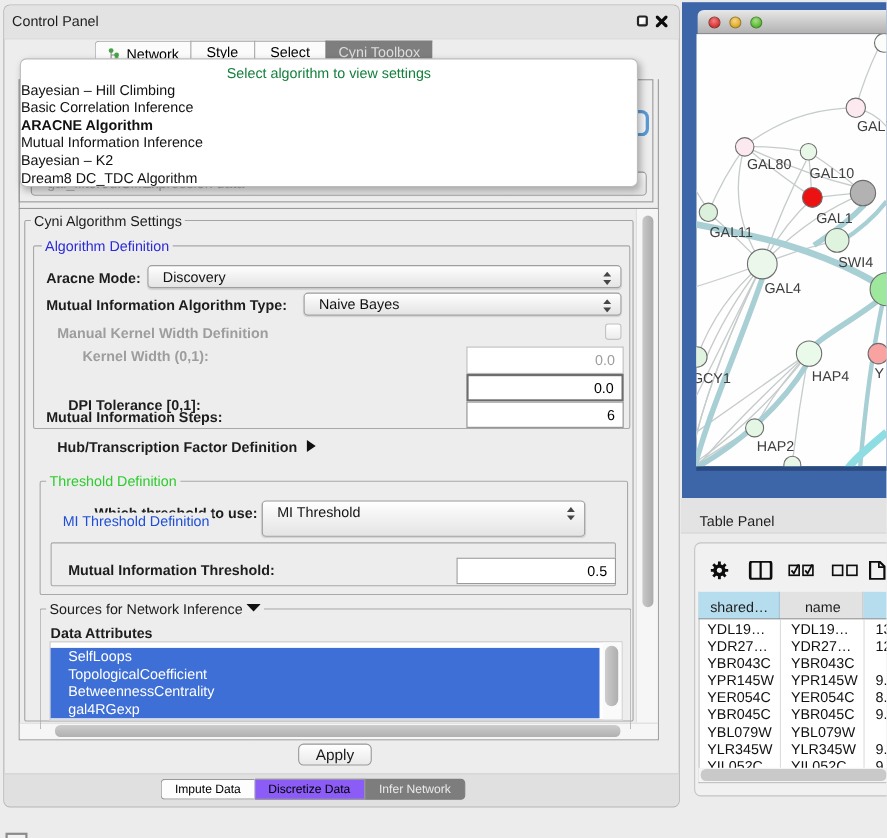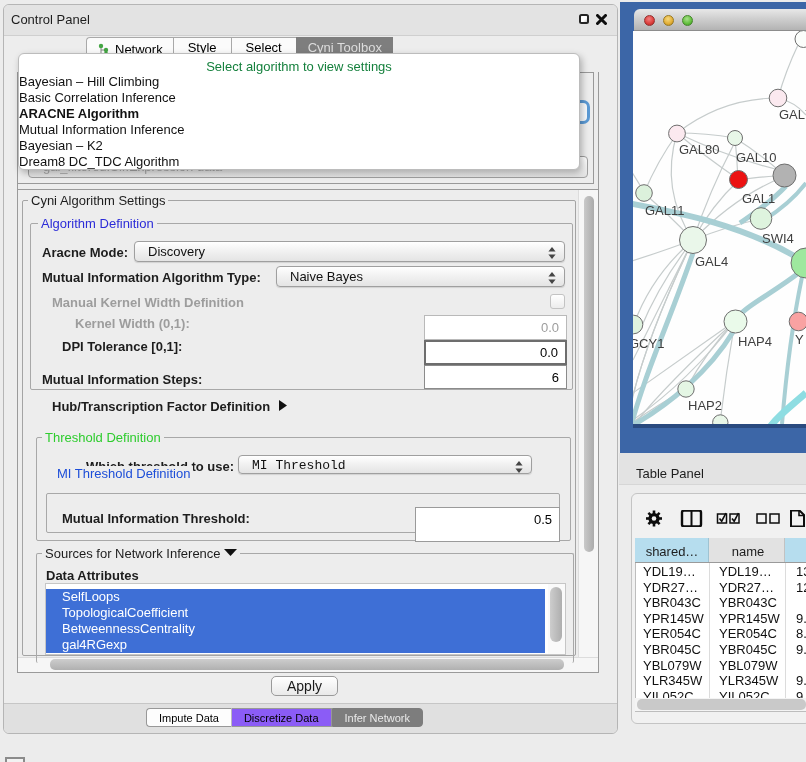--- a/index.html
+++ b/index.html
@@ -84,7 +84,7 @@
 
 <div class="abs b13 dis" style="left:42px; top:316px;margin-left:33px;">Kernel Width (0,1):</div>
 <div class="fld" style="left:424px; top:315px; width:143px; height:25px; border:1px solid #b9b9b9; color:#9d9d9d;">0.0</div>
-<div class="abs b13" style="left:42px; top:339px;padding-left:20px;">DPI Tolerance [0,1]:</div>
+<div class="abs b13" style="left:42px; top:361px;padding-left:20px;">DPI Tolerance [0,1]:</div>
 <div class="fld" style="left:424px; top:340px; width:143px; height:25px; border:2px solid #6d6d6d; line-height:21px;">0.0</div>
 <div class="abs b13" style="left:42px; top:372px;">Mutual Information Steps:</div>
 <div class="fld" style="left:424px; top:365px; width:143px; height:24px; border:1px solid #8b8b8b;">6</div>

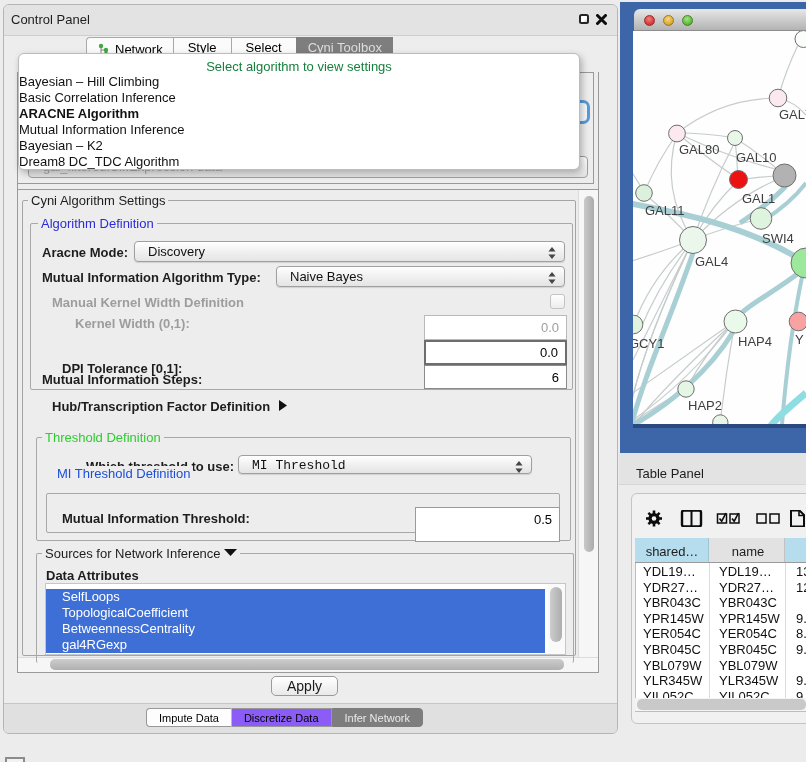--- a/index.html
+++ b/index.html
@@ -98,7 +98,7 @@
 <div class="grplbl" style="left:42px; top:430px; position:absolute; color:#2ecc2e; font-size:13px;">Threshold Definition</div>
 
 <div class="abs b13" style="left:86px; top:459px;">Which threshold to use:</div>
-<div class="combo" style="left:238px; top:455px; width:294px; height:19px;font-family:Liberation Mono, monospace;">MI Threshold<svg class="carr" style="top:4.5px;" width="8" height="12" viewBox="0 0 8 12">
+<div class="combo" style="left:238px; top:455px; width:294px; height:33px;">MI Threshold<svg class="carr" style="top:4.5px;" width="8" height="12" viewBox="0 0 8 12">
       <path d="M4 0 L7.6 4.4 L0.4 4.4 Z" fill="#454545"></path>
       <path d="M0.4 7.6 L7.6 7.6 L4 12 Z" fill="#454545"></path>
     </svg></div>

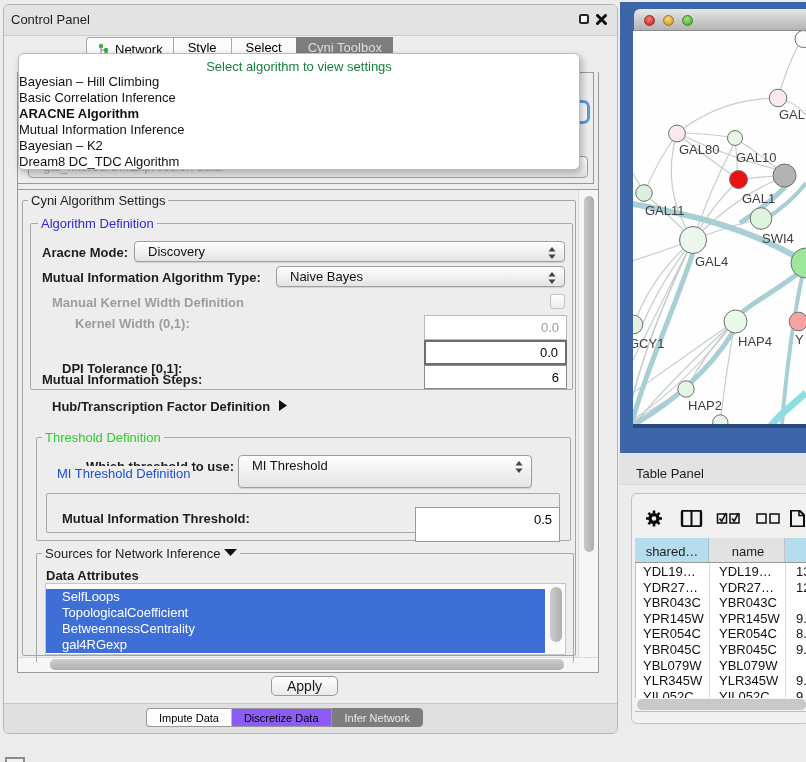--- a/index.html
+++ b/index.html
@@ -106,7 +106,7 @@
 <div class="grp" style="left:46px; top:493px; width:514px; height:40px;"></div>
 <div class="grplbl" style="left:54px; top:466px; position:absolute; color:#1d4ed8; font-size:13px;">MI Threshold Definition</div>
 <div class="abs b13" style="left:62px; top:511px;">Mutual Information Threshold:</div>
-<div class="fld" style="left:415px; top:507px; width:145px; height:35px; border:1px solid #9a9a9a;">0.5</div>
+<div class="fld" style="left:415px; top:507px; width:145px; height:24px; border:1px solid #9a9a9a;">0.5</div>
 
 <div class="grp" style="left:36px; top:553px; width:538px; height:110px; border-bottom:none;"></div>
 <div class="grplbl r13" style="left:42px; top:546px; position:absolute;">Sources for Network Inference <svg width="13" height="9" viewBox="0 0 13 9" style="vertical-align:1px;">

